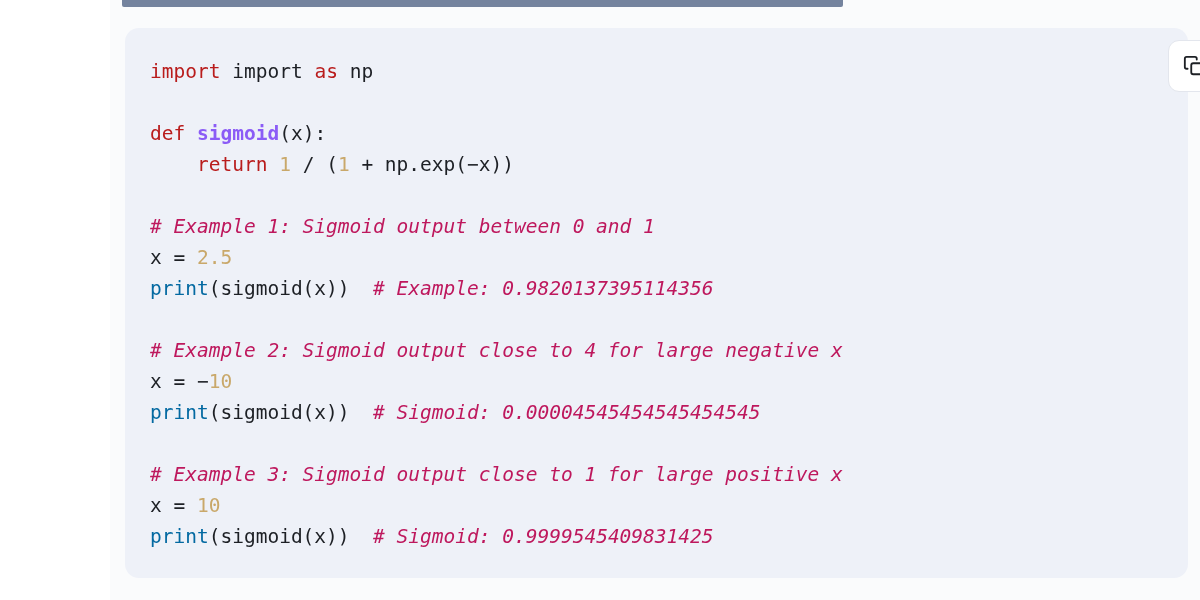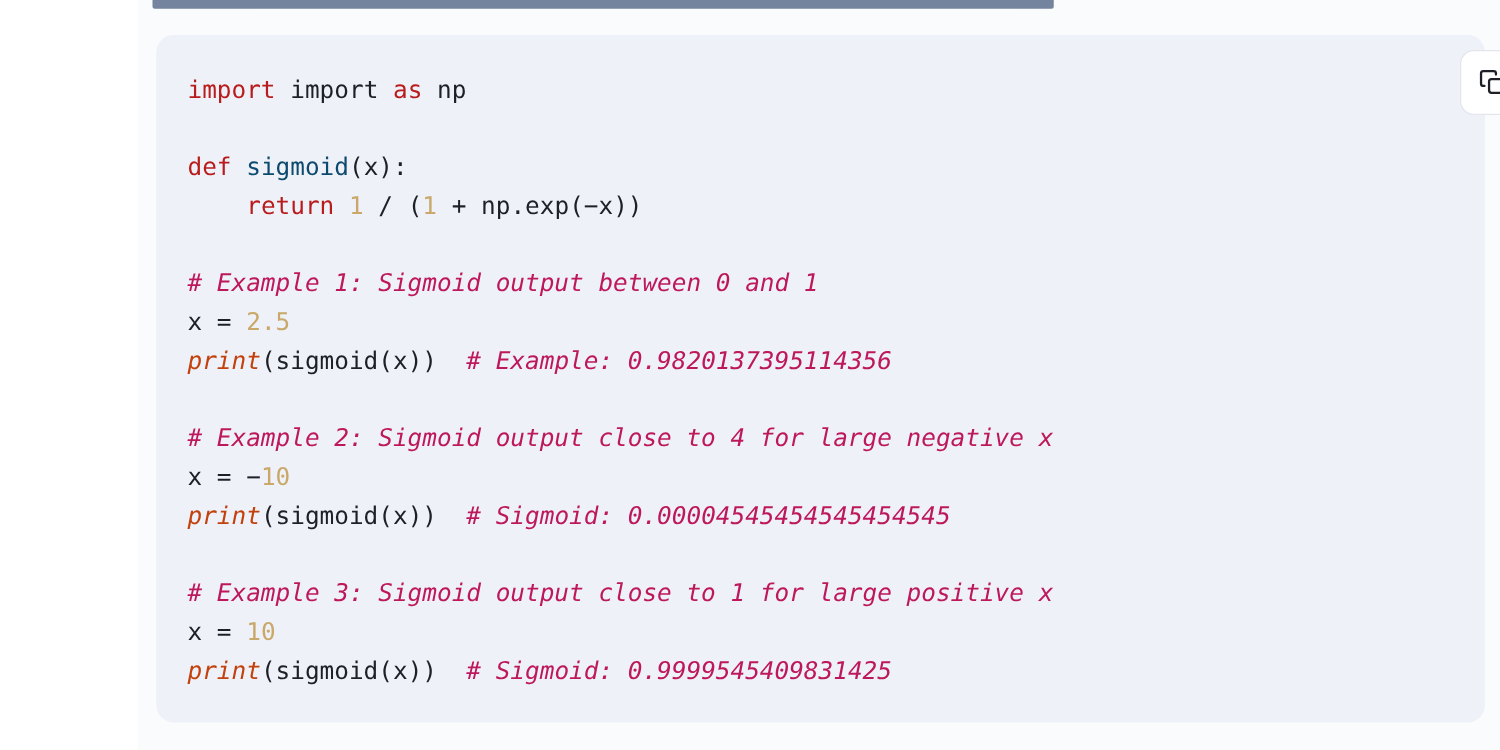--- a/index.html
+++ b/index.html
@@ -74,7 +74,7 @@
 
   
   .tok-kw       { color: #b91c1c; }
-  .tok-fn       { color: #0c4a6e; }
+  .tok-fn       { color: #8b5cf6; font-weight: bold; }
   .tok-builtin  { color: #c2410c; font-style: italic; }
   .tok-num      { color: #c9a86a; }
   .tok-comment  { color: #be185d; font-style: italic; }

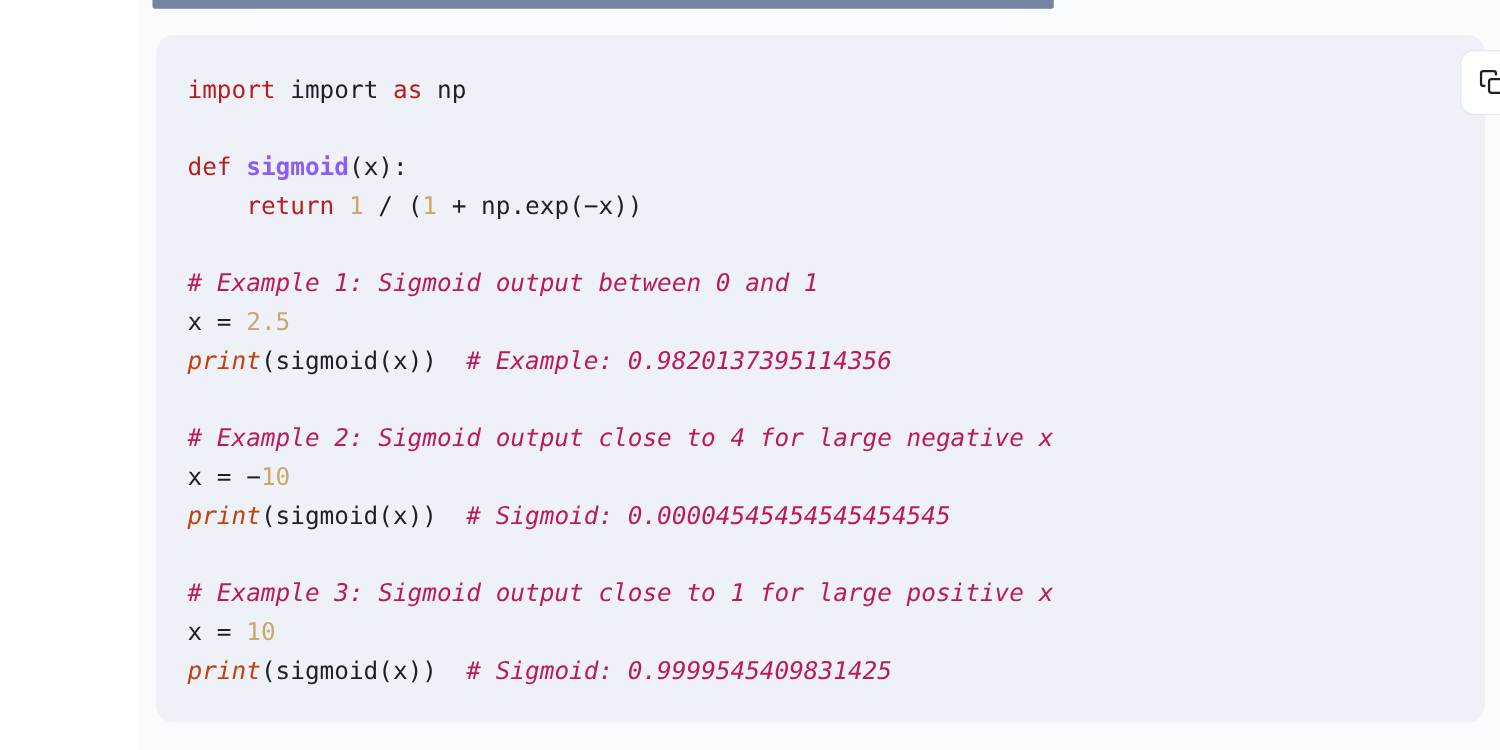--- a/index.html
+++ b/index.html
@@ -75,7 +75,7 @@
   
   .tok-kw       { color: #b91c1c; }
   .tok-fn       { color: #8b5cf6; font-weight: bold; }
-  .tok-builtin  { color: #c2410c; font-style: italic; }
+  .tok-builtin  { color: #0369a1; }
   .tok-num      { color: #c9a86a; }
   .tok-comment  { color: #be185d; font-style: italic; }
   .tok-plain    { color: #1d2025; }

